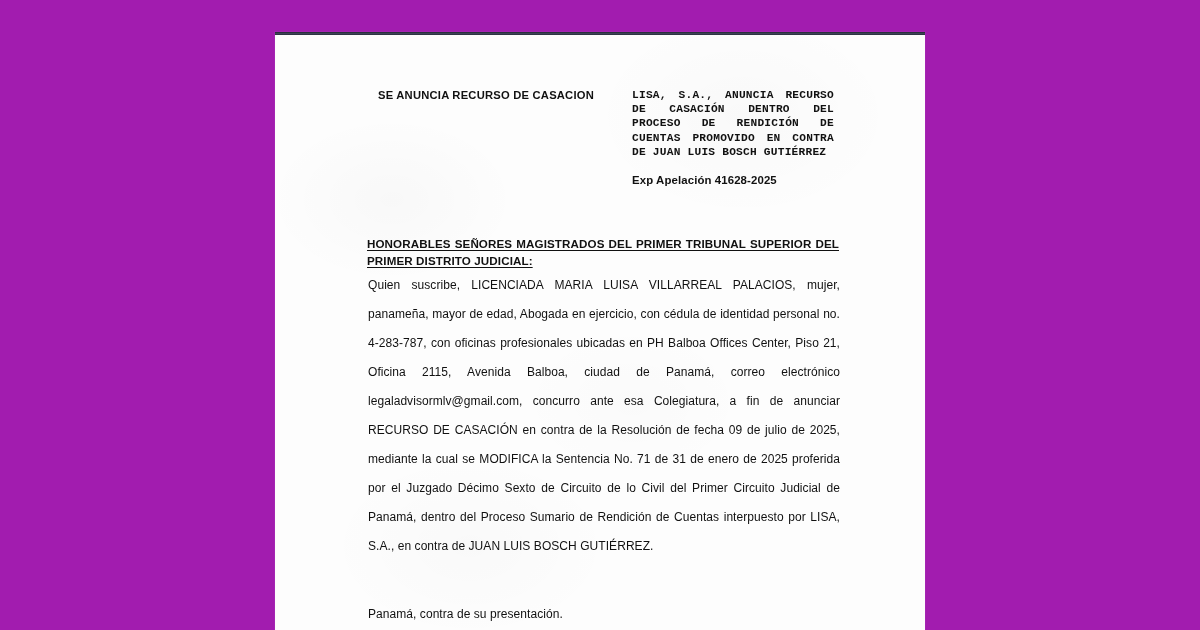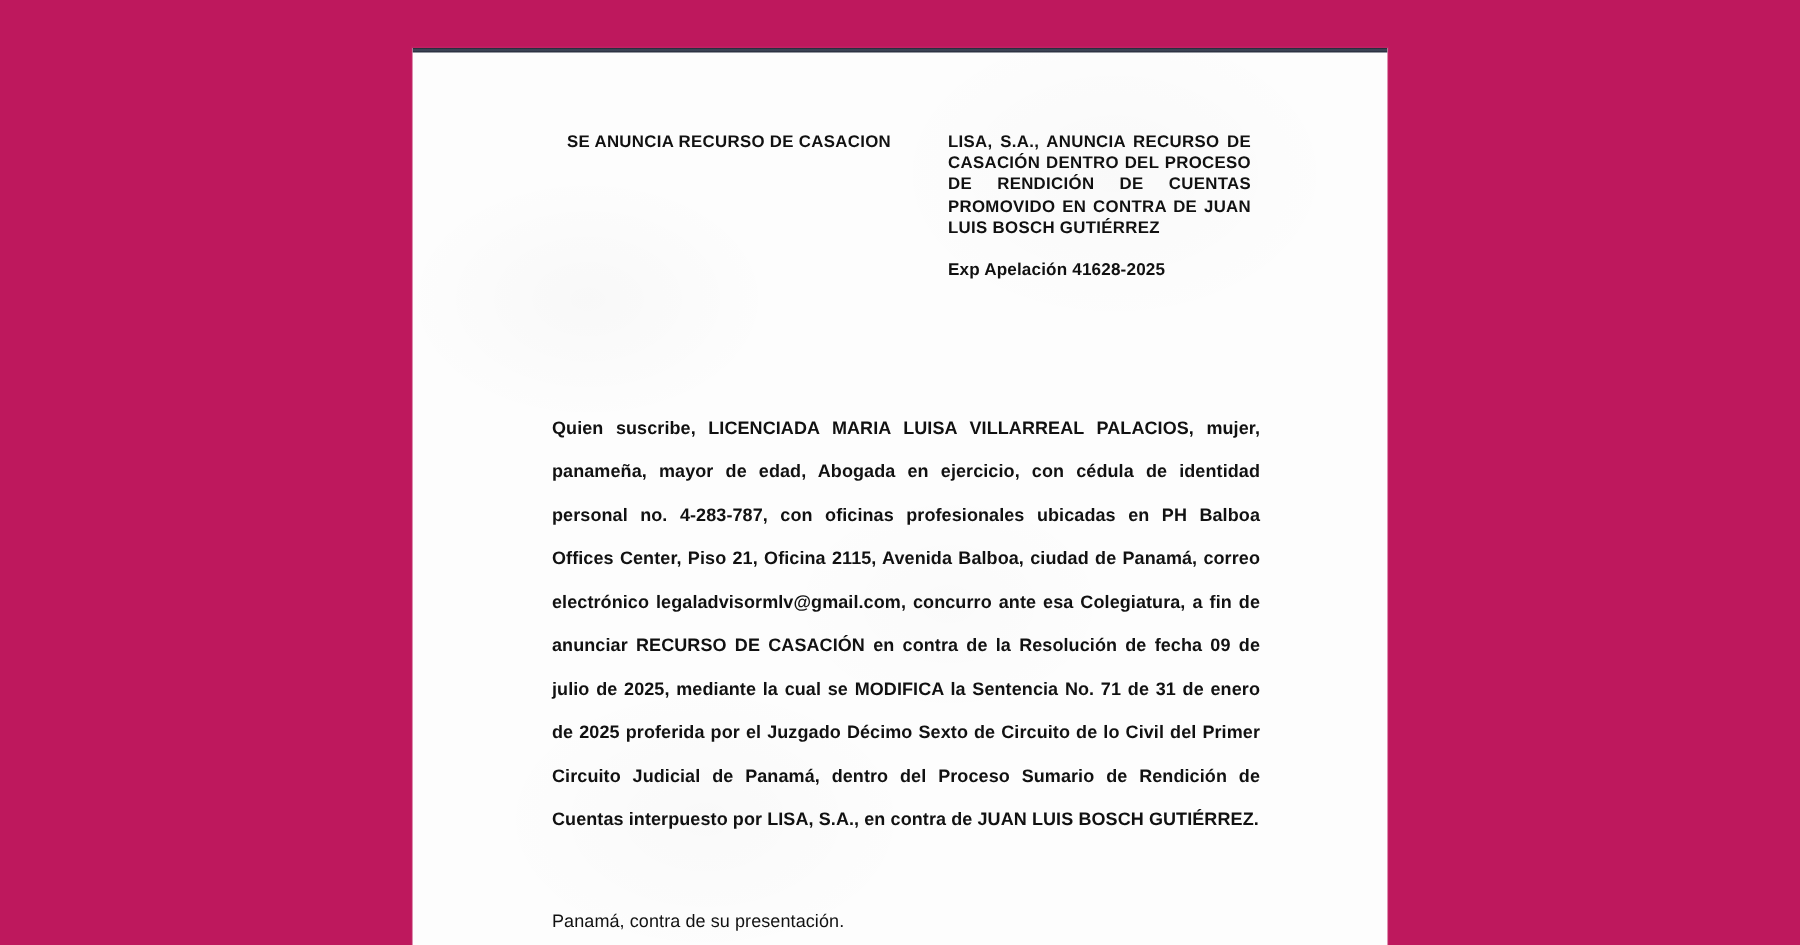--- a/index.html
+++ b/index.html
@@ -18,7 +18,7 @@
     position: relative;
     width: 1200px;
     height: 630px;
-    background: #be185d;
+    background: #a21caf;
   }
 
   

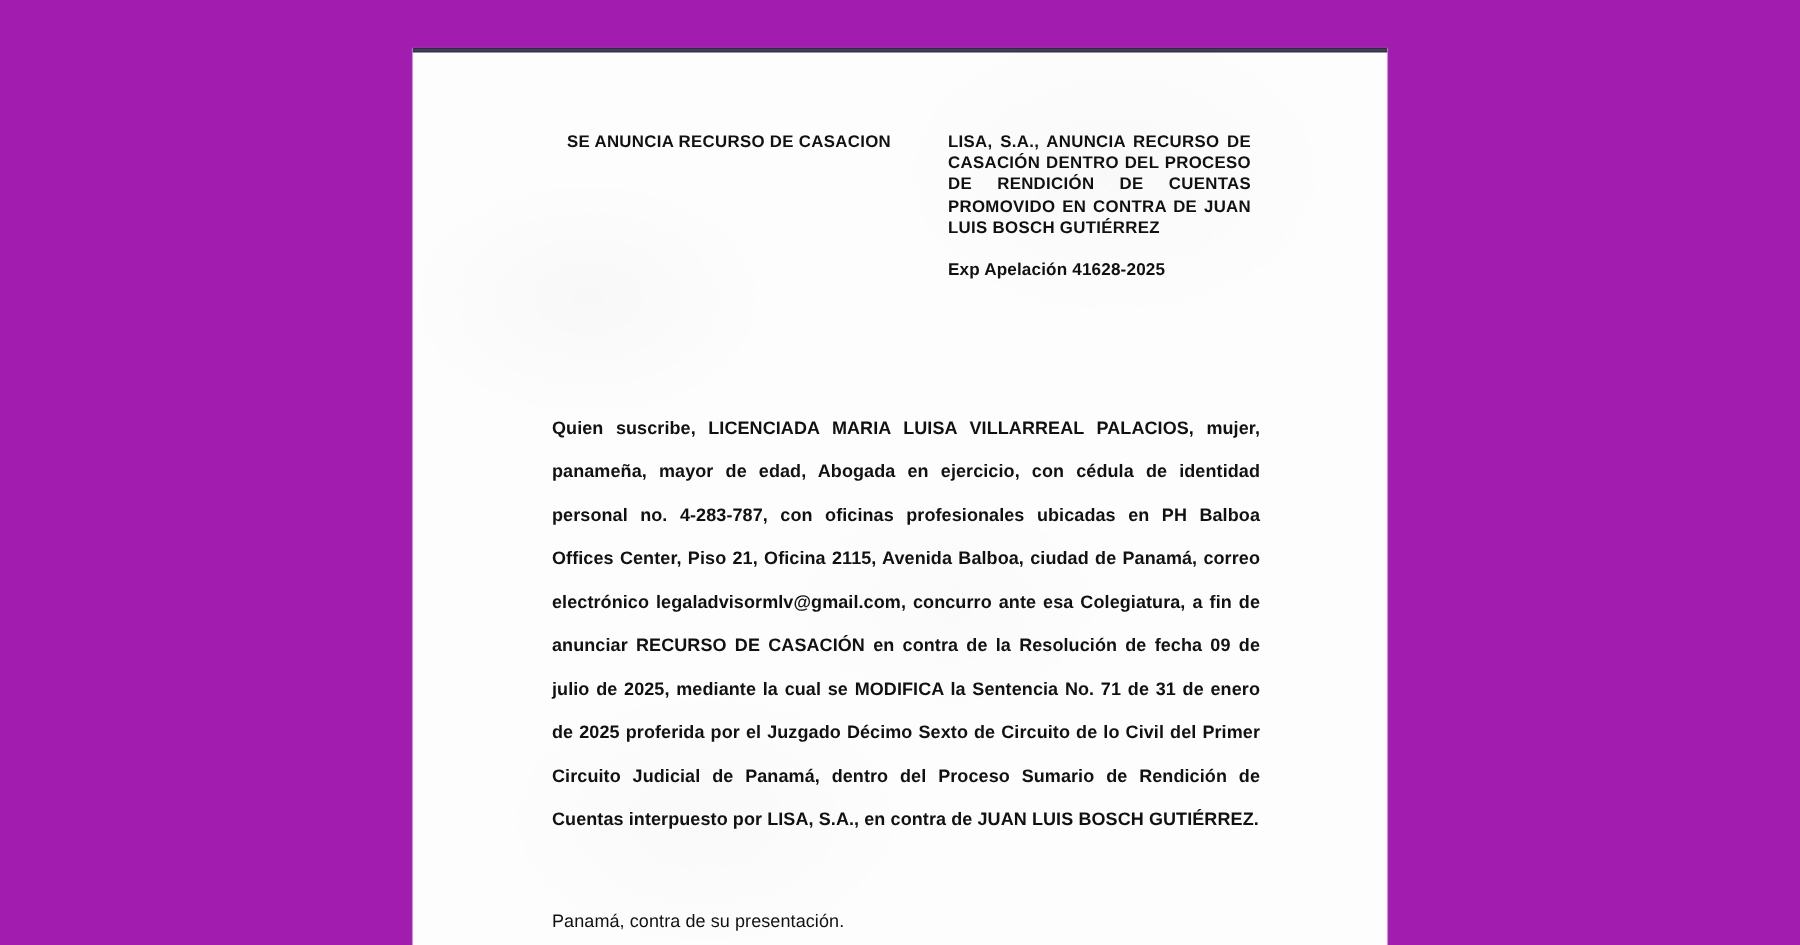--- a/index.html
+++ b/index.html
@@ -97,6 +97,7 @@
     text-align: justify;
     text-align-last: left;
     letter-spacing: 0.02em;
+    font-family: Liberation Mono, monospace;
   }
   .exp-line {
     margin-top: 15px;

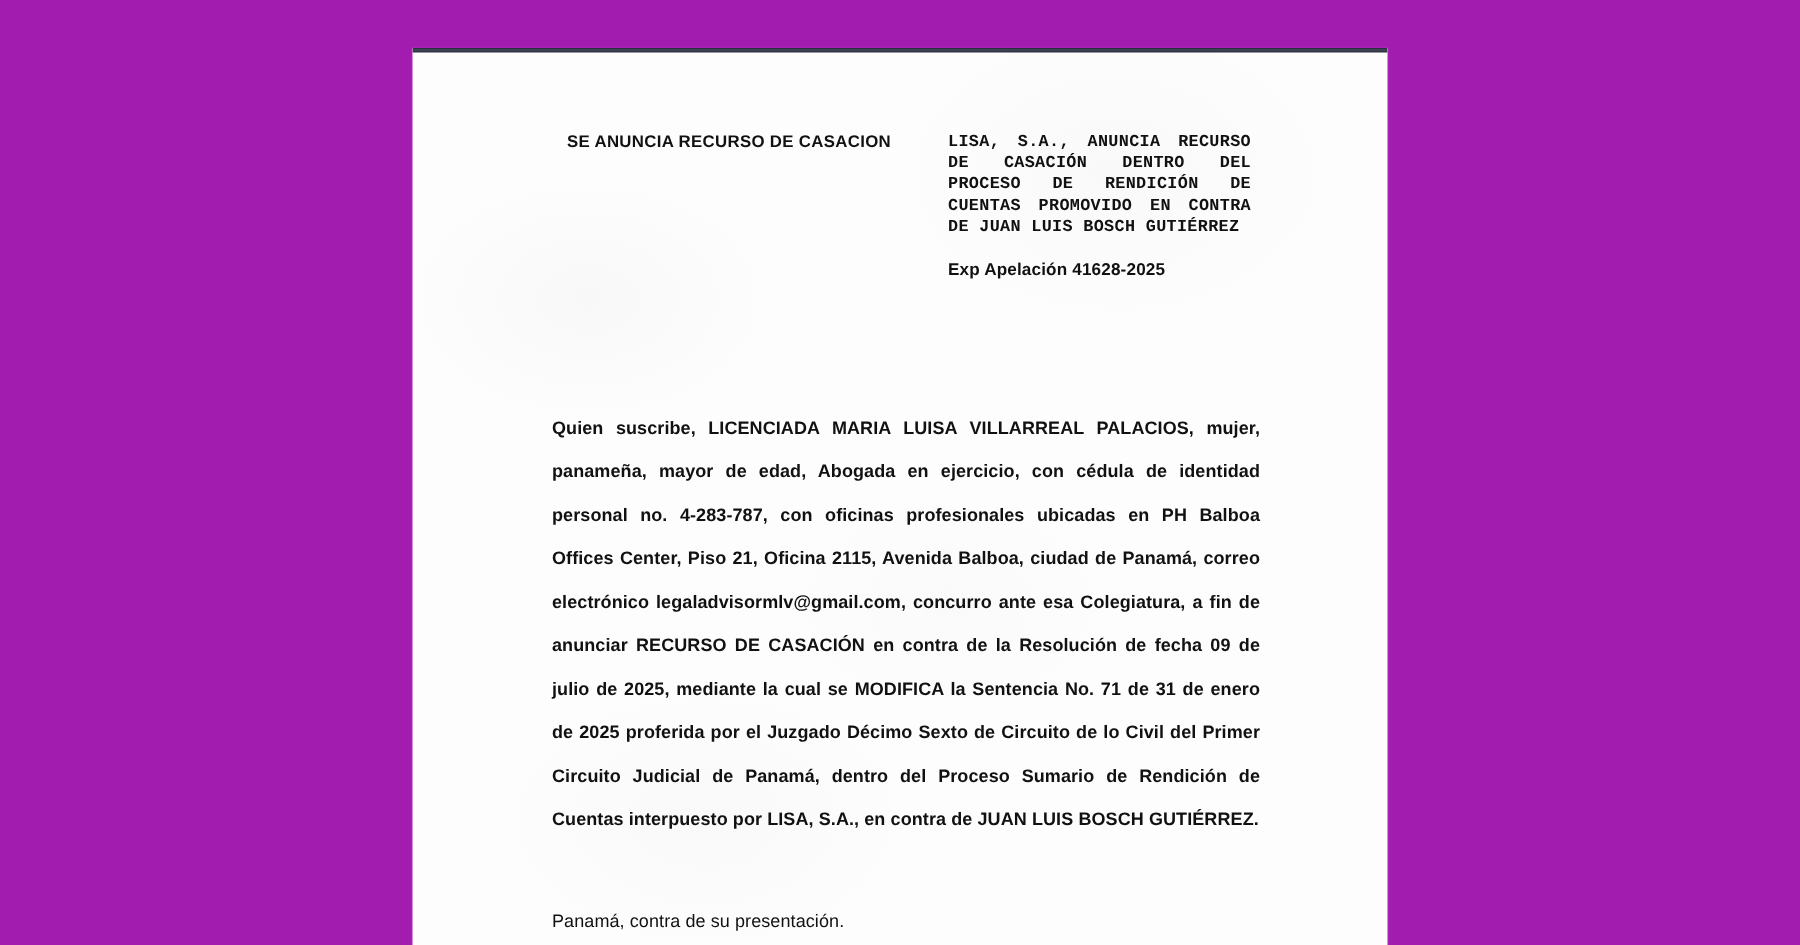--- a/index.html
+++ b/index.html
@@ -172,6 +172,7 @@
         <div class="exp-line">Exp Apelación 41628-2025</div>
       </div>
 
+      <div class="salutation">HONORABLES SEÑORES MAGISTRADOS DEL PRIMER TRIBUNAL SUPERIOR DEL PRIMER DISTRITO JUDICIAL:</div>
 
       <div class="body-copy">
         <p class="lastline">Quien suscribe, LICENCIADA MARIA LUISA VILLARREAL PALACIOS, mujer, panameña, mayor de edad, Abogada en ejercicio, con cédula de identidad personal no. 4-283-787, con oficinas profesionales ubicadas en PH Balboa Offices Center, Piso 21, Oficina 2115, Avenida Balboa, ciudad de Panamá, correo electrónico legaladvisormlv@gmail.com, concurro ante esa Colegiatura, a fin de anunciar RECURSO DE CASACIÓN en contra de la Resolución de fecha 09 de julio de 2025, mediante la cual se MODIFICA la Sentencia No. 71 de 31 de enero de 2025 proferida por el Juzgado Décimo Sexto de Circuito de lo Civil del Primer Circuito Judicial de Panamá, dentro del Proceso Sumario de Rendición de Cuentas interpuesto por LISA, S.A., en contra de JUAN LUIS BOSCH GUTIÉRREZ.</p>

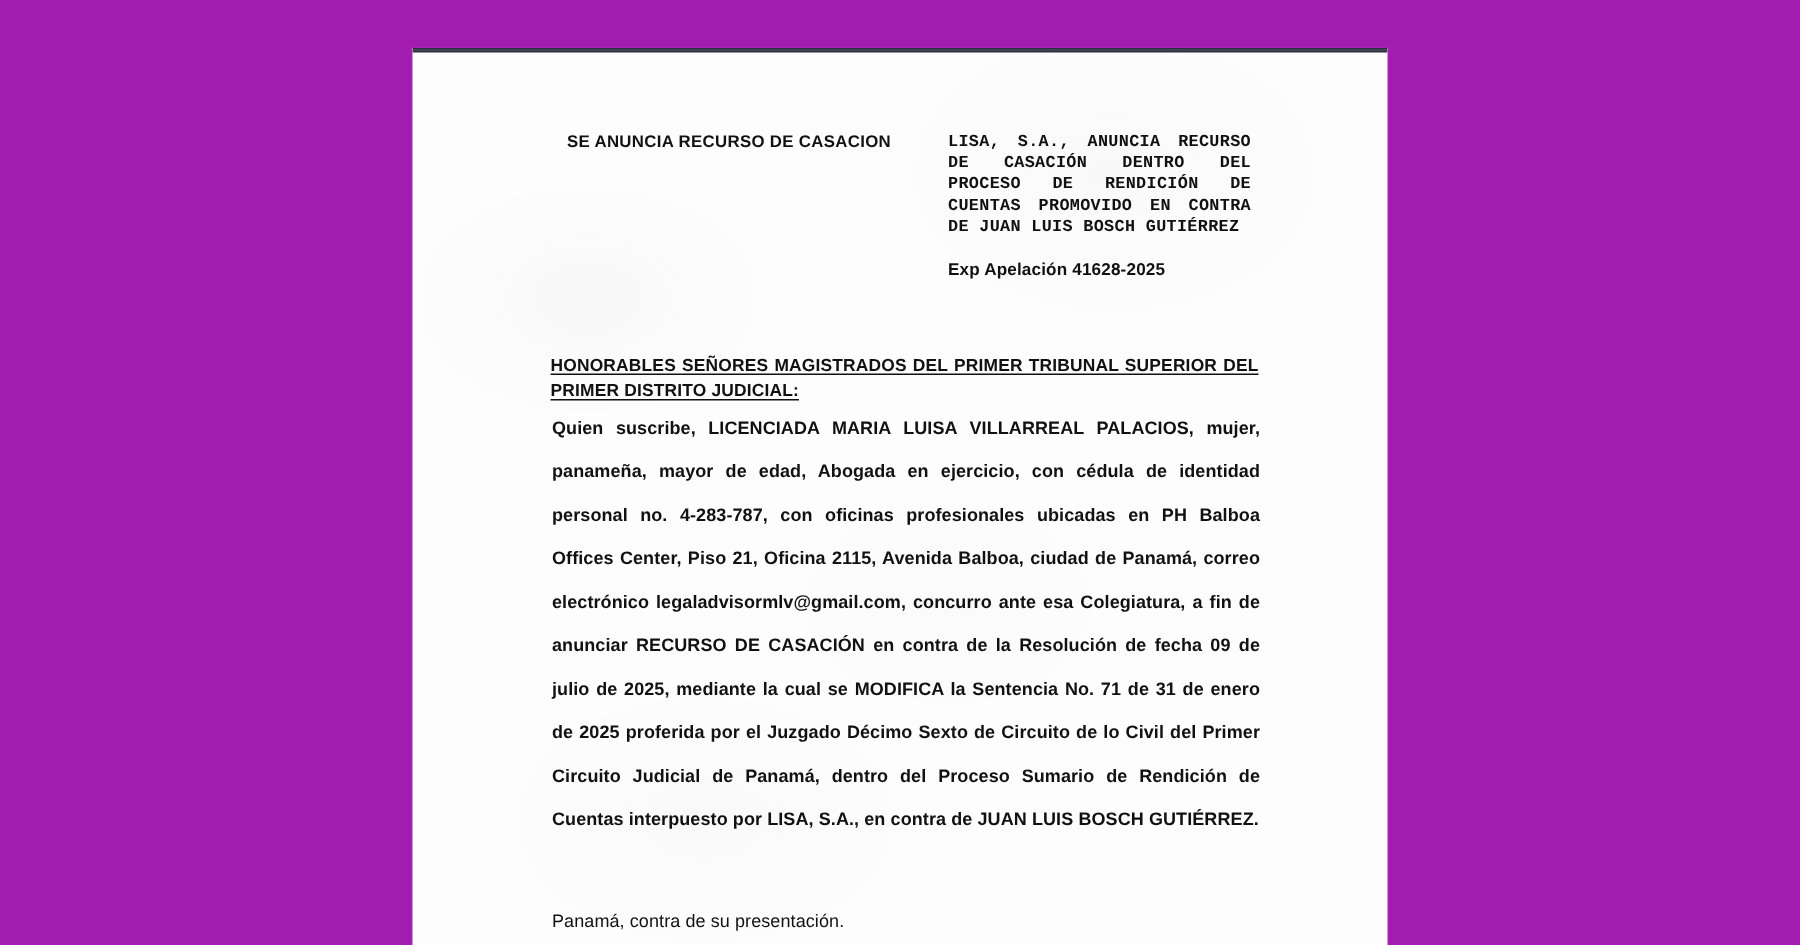--- a/index.html
+++ b/index.html
@@ -140,7 +140,6 @@
   }
   .body-copy .lastline {
     text-align-last: left;
-    font-weight: bold;
   }
 
   .closing {

